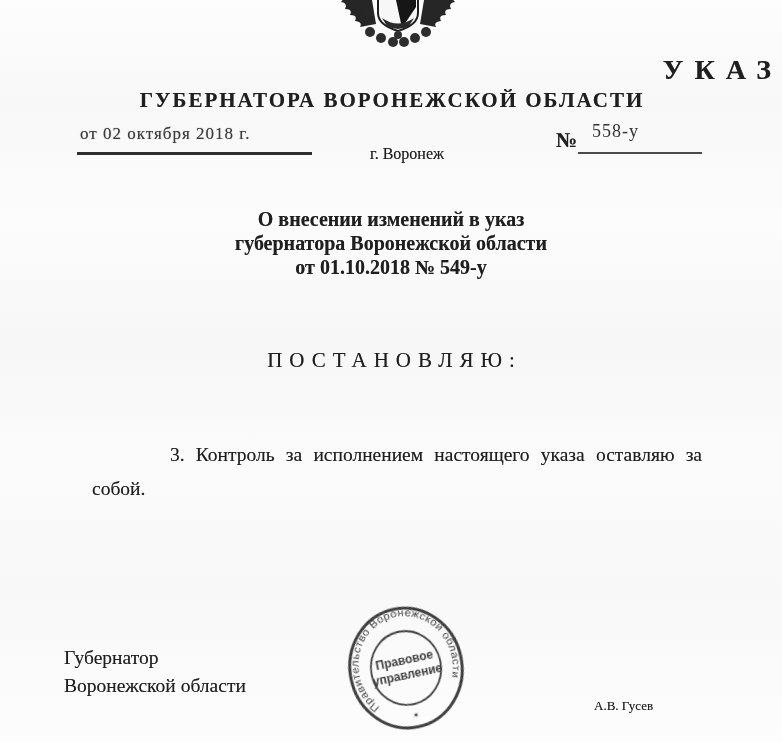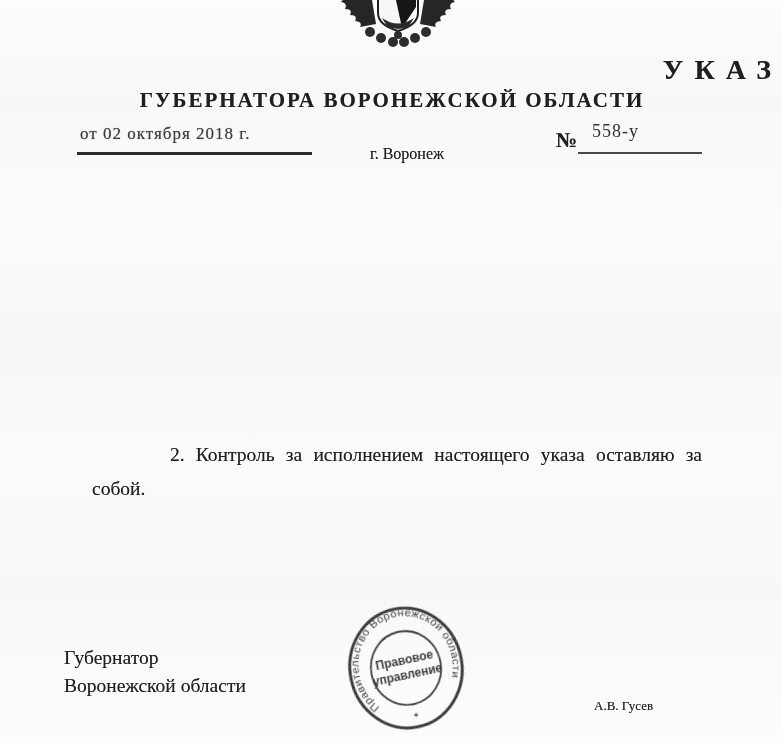--- a/index.html
+++ b/index.html
@@ -134,6 +134,11 @@
   <div class="number-underline"></div>
   <div class="place-line txt">г. Воронеж</div>
 
+  <div class="subject-block">
+    <div class="txt">О внесении изменений в указ</div>
+    <div class="txt">губернатора Воронежской области</div>
+    <div class="txt">от 01.10.2018 № 549-у</div>
+  </div>
 
 
   <div class="body-text">

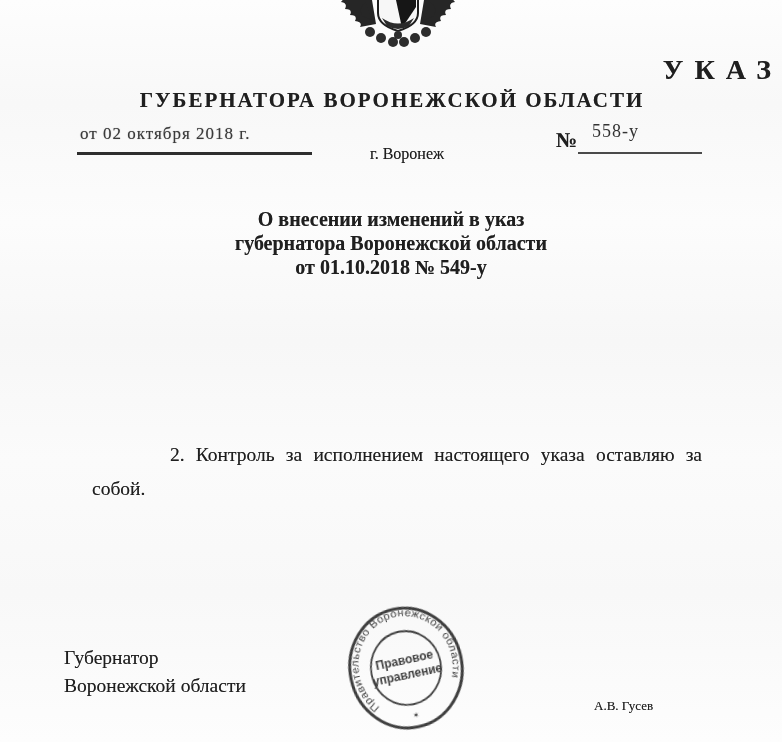--- a/index.html
+++ b/index.html
@@ -140,6 +140,7 @@
     <div class="txt">от 01.10.2018 № 549-у</div>
   </div>
 
+  <div class="resolution-word txt">ПОСТАНОВЛЯЮ:</div>
 
   <div class="body-text">
     <p class="txt">2. Контроль за исполнением настоящего указа оставляю за собой.</p>

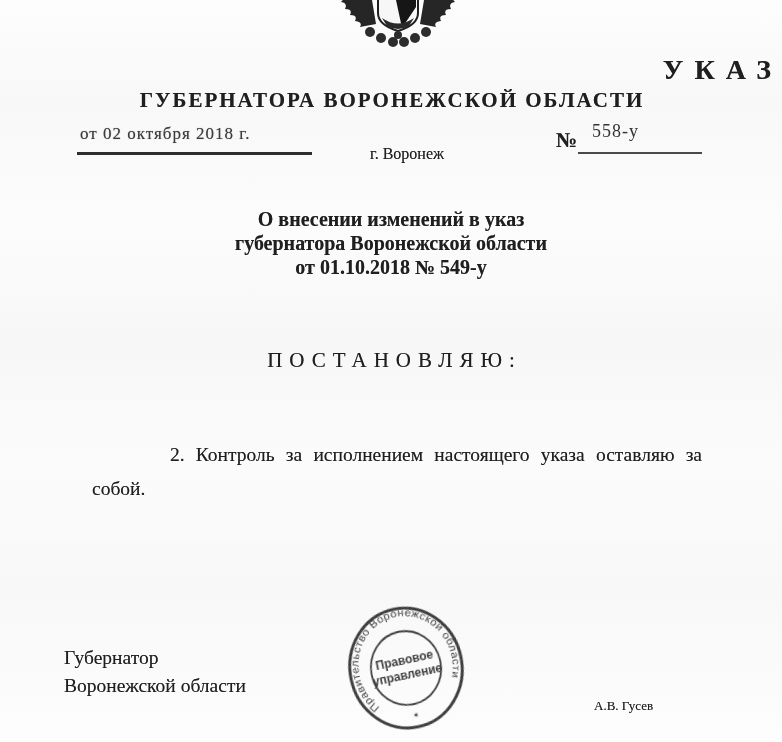--- a/index.html
+++ b/index.html
@@ -143,7 +143,7 @@
   <div class="resolution-word txt">ПОСТАНОВЛЯЮ:</div>
 
   <div class="body-text">
-    <p class="txt">2. Контроль за исполнением настоящего указа оставляю за собой.</p>
+    <p class="txt">3. Контроль за исполнением настоящего указа оставляю за собой.</p>
   </div>
 
   <div class="signature-position">

